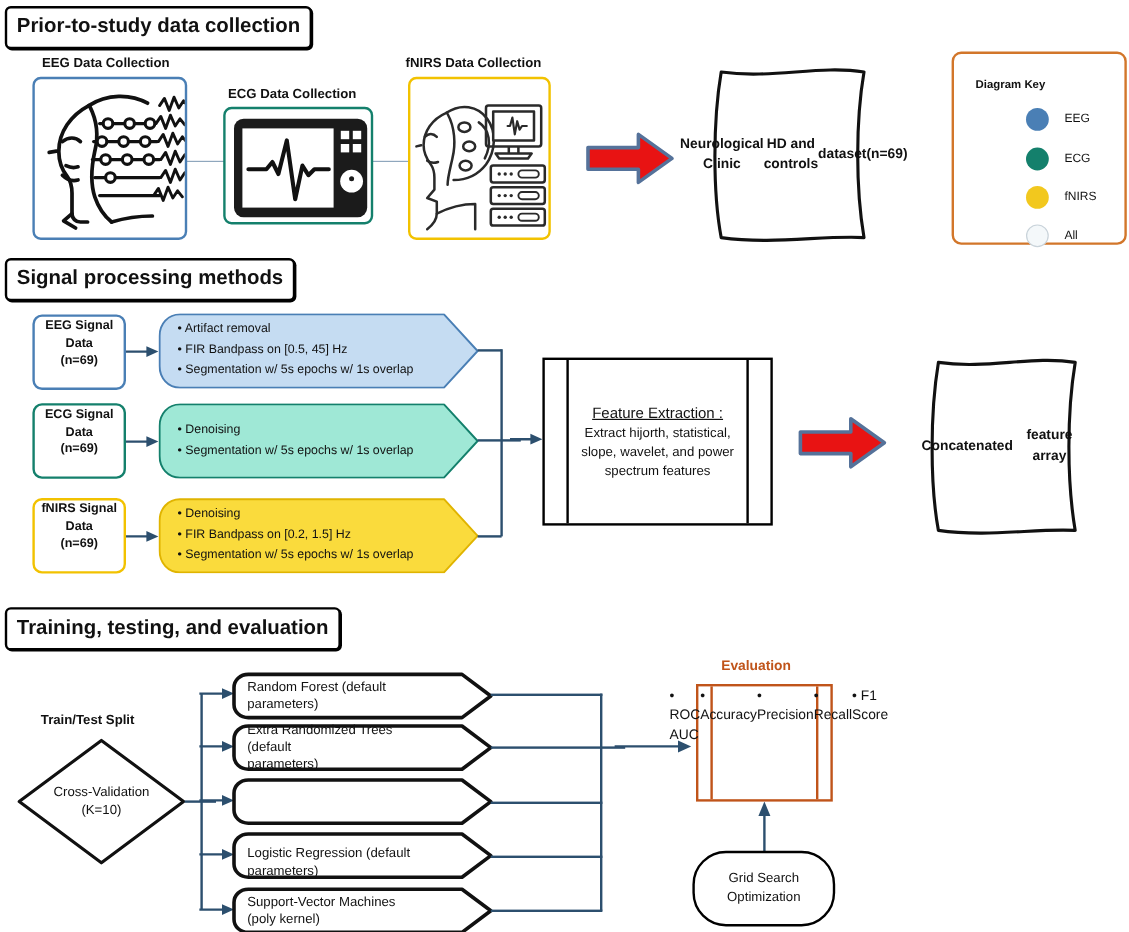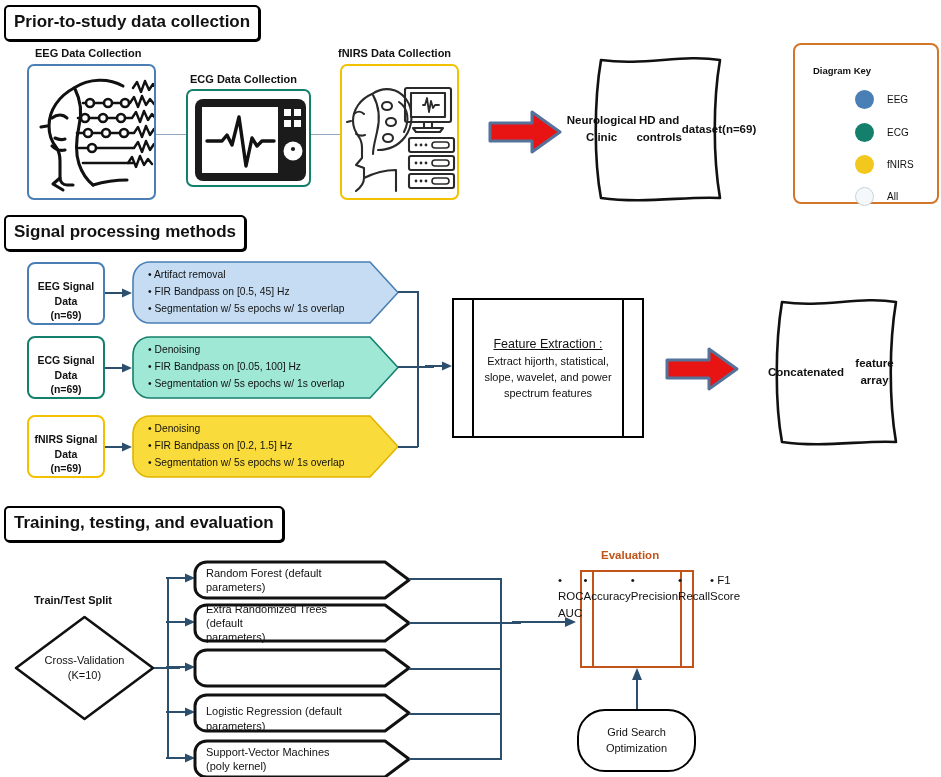--- a/index.html
+++ b/index.html
@@ -83,7 +83,7 @@
   
   .srcbox{
     position:absolute;background:#fff;border-radius:8px;box-sizing:border-box;
-    display:flex;flex-direction:column;align-items:center;justify-content:flex-end;
+    display:flex;flex-direction:column;align-items:center;justify-content:flex-start;
     font-size:10.5px;font-weight:bold;line-height:1.4;text-align:center;color:#111;
   }
   .srcbox.eeg{border:2px solid #4a7fb5;}

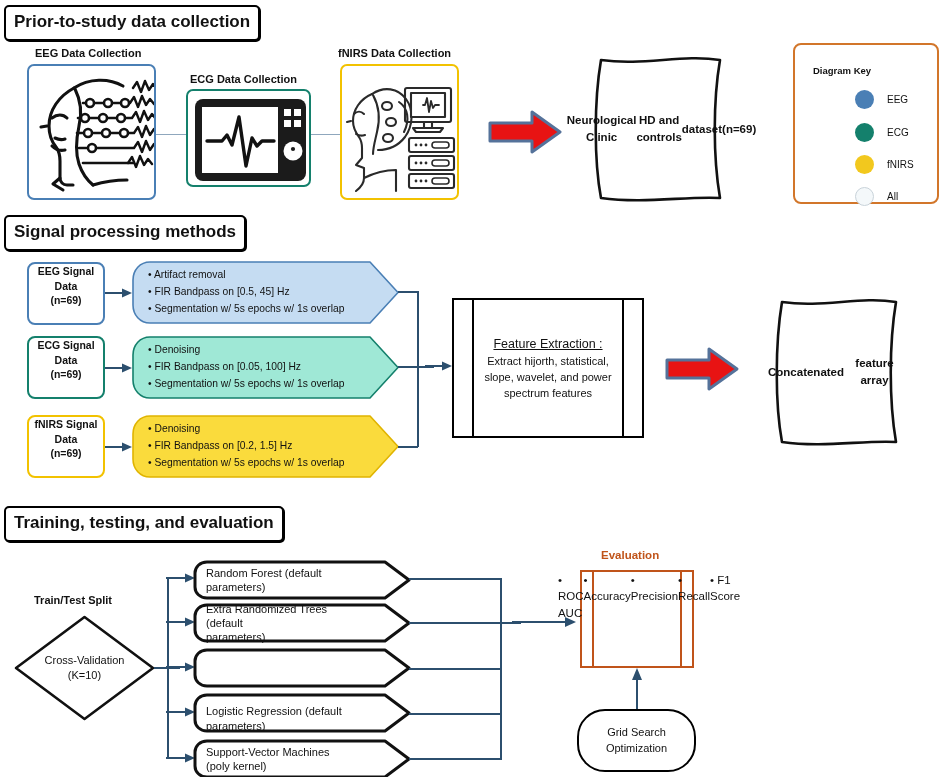--- a/index.html
+++ b/index.html
@@ -353,7 +353,6 @@
   </svg>
   <div class="pipetext">
     <span>• Denoising</span>
-    <span>• FIR Bandpass on [0.05, 100] Hz</span>
     <span>• Segmentation w/ 5s epochs w/ 1s overlap</span>
   </div>
 </div>

